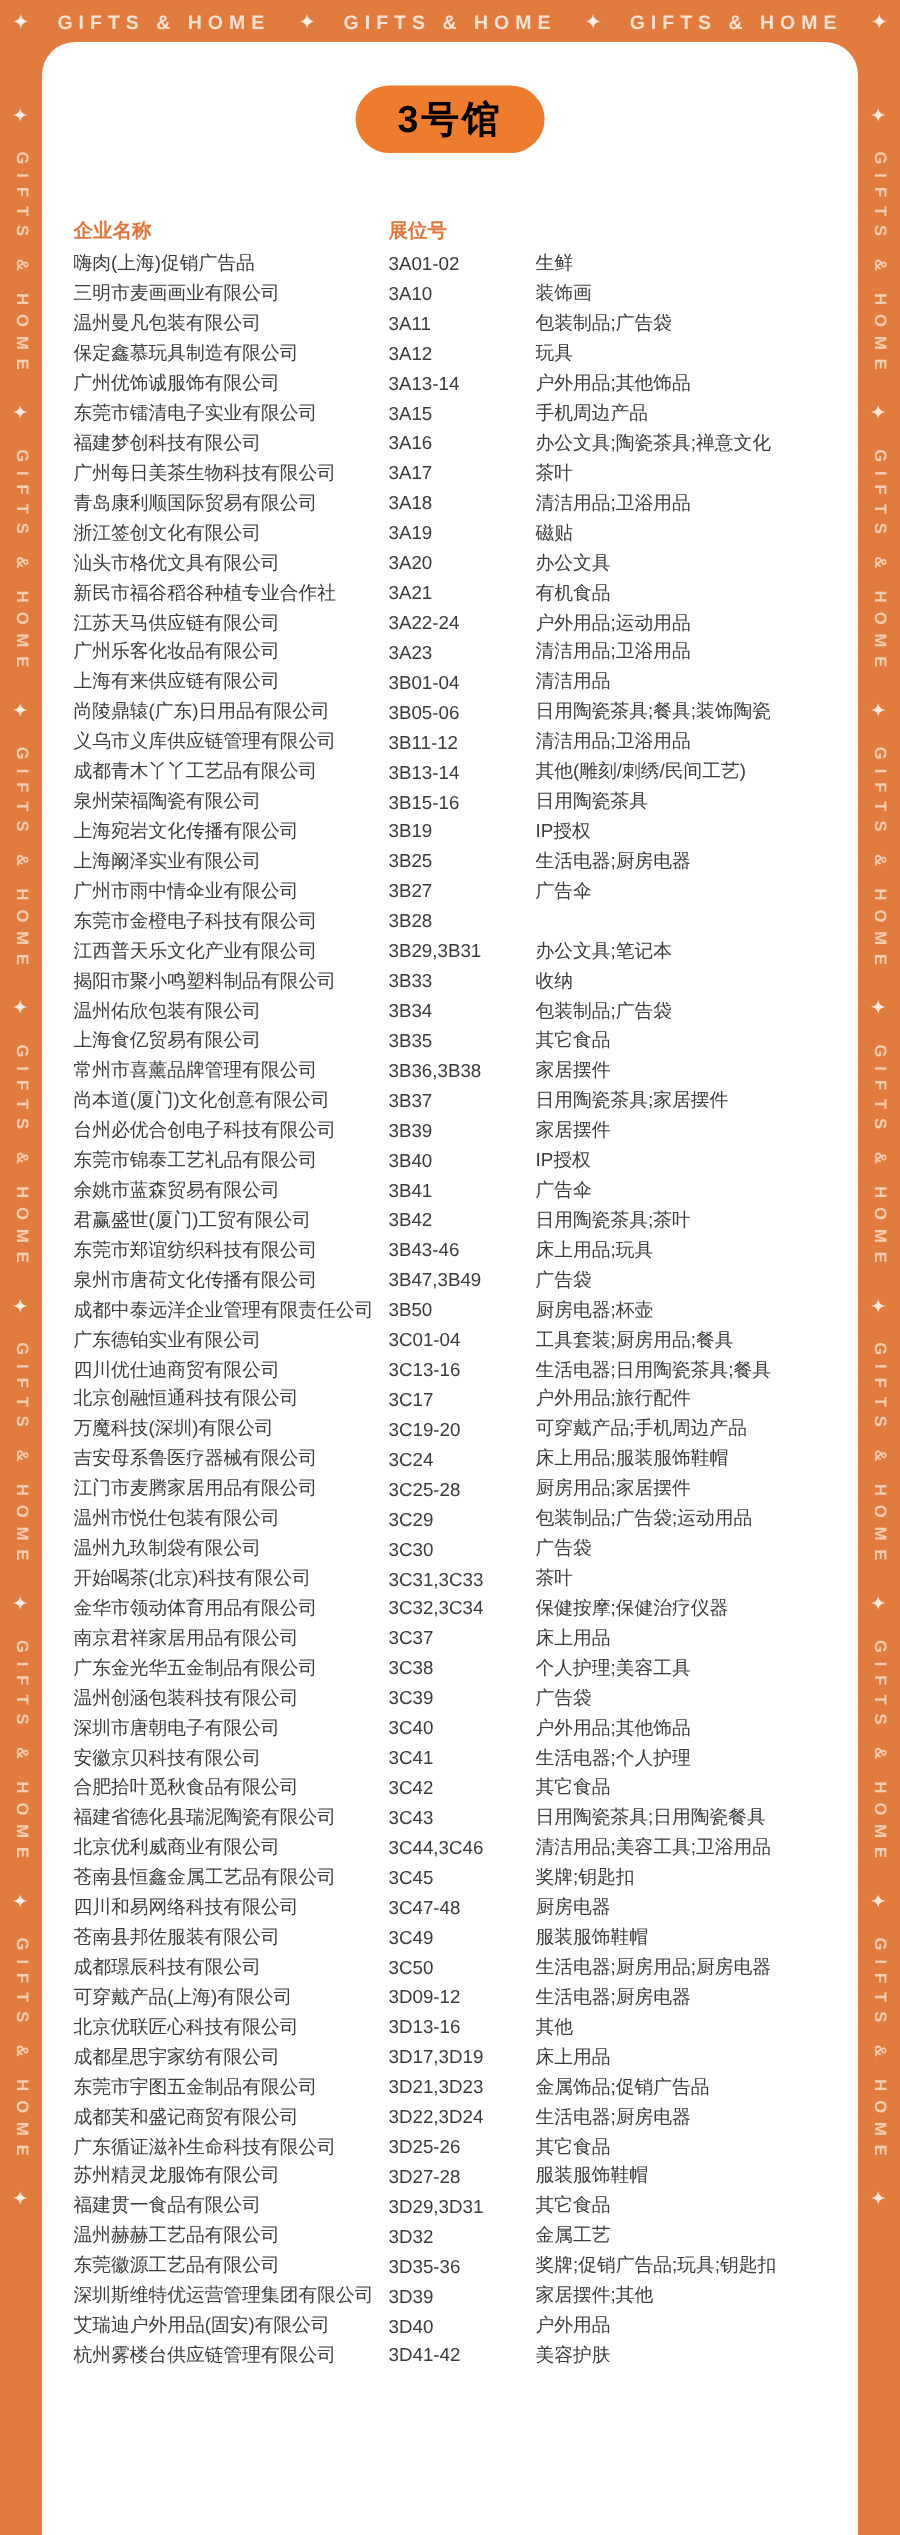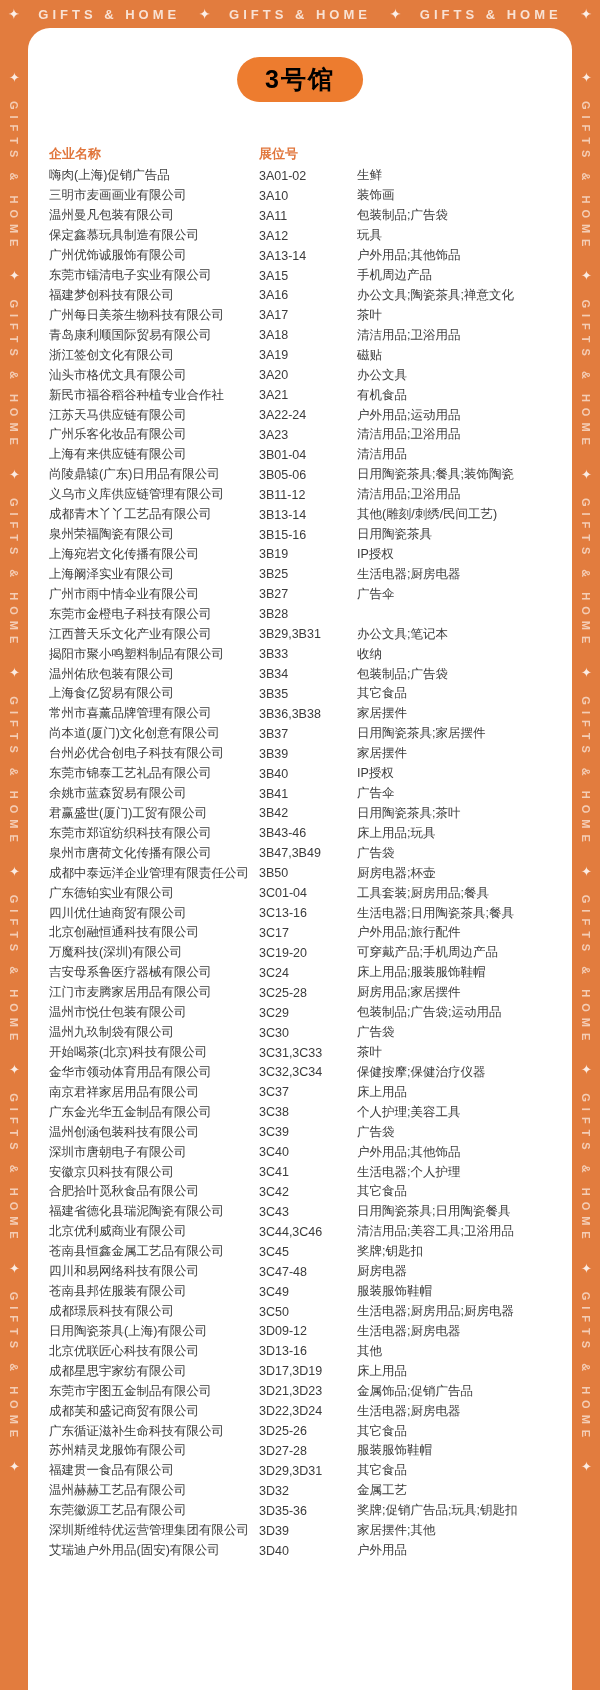--- a/index.html
+++ b/index.html
@@ -362,7 +362,7 @@
           <div class="cell c3">生活电器;厨房用品;厨房电器</div>
         </div>
         <div class="row">
-          <div class="cell c1">日用陶瓷茶具(上海)有限公司</div>
+          <div class="cell c1">可穿戴产品(上海)有限公司</div>
           <div class="cell c2">3D09-12</div>
           <div class="cell c3">生活电器;厨房电器</div>
         </div>

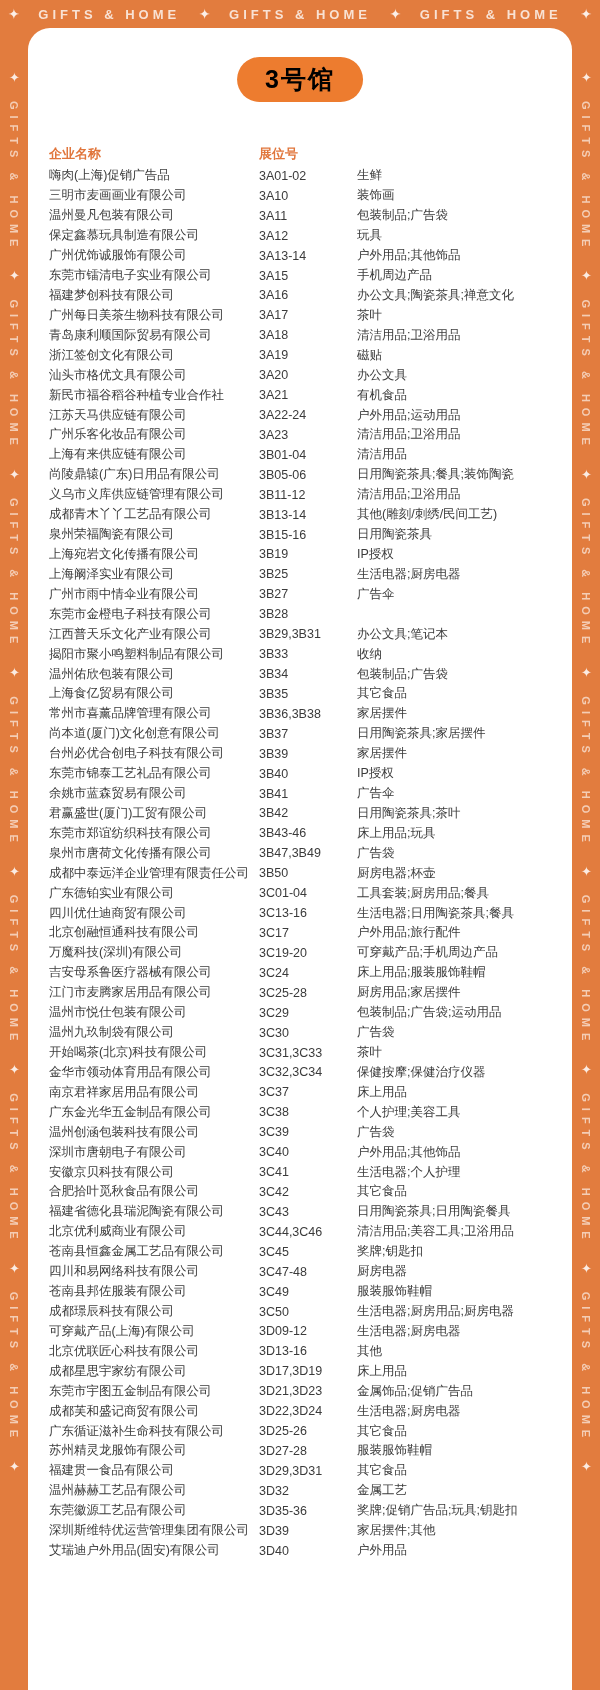--- a/index.html
+++ b/index.html
@@ -421,6 +421,11 @@
           <div class="cell c2">3D40</div>
           <div class="cell c3">户外用品</div>
         </div>
+        <div class="row">
+          <div class="cell c1">杭州雾楼台供应链管理有限公司</div>
+          <div class="cell c2">3D41-42</div>
+          <div class="cell c3">美容护肤</div>
+        </div>
       </div>
 
   </div>

